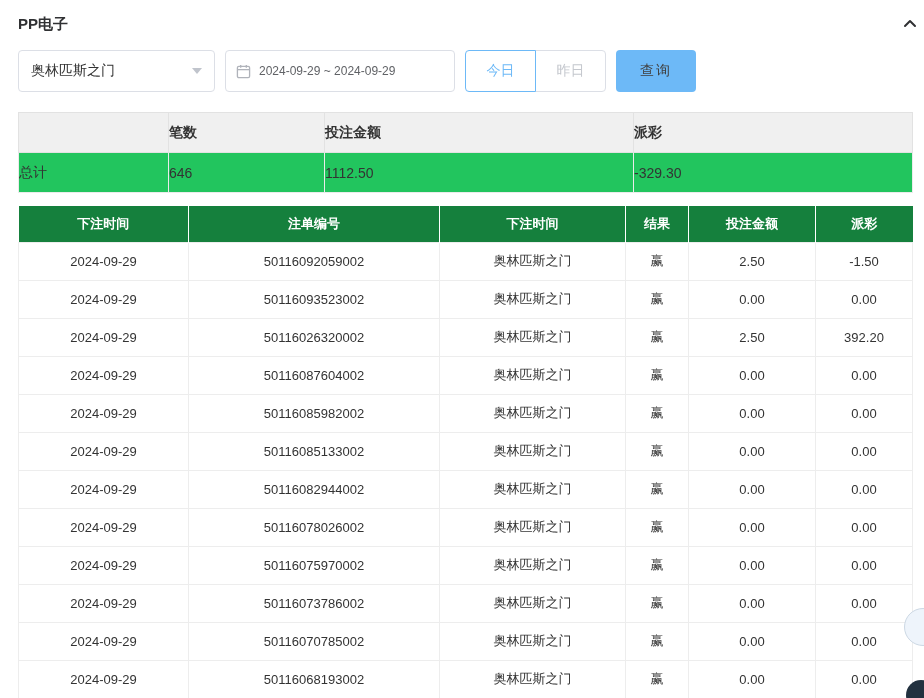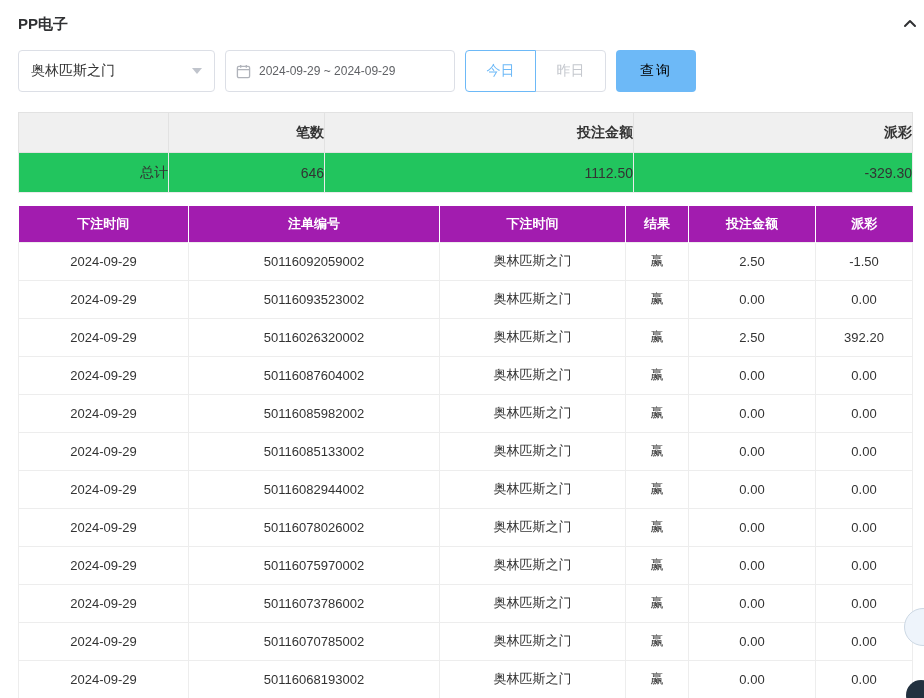--- a/index.html
+++ b/index.html
@@ -45,7 +45,7 @@
   .quick-btn:last-child { border-radius:0 4px 4px 0; }
   .quick-btn.active { color:#6db9f7; border-color:#6db9f7; z-index:1; }
   .search-btn {
-    height:42px; width:80px; margin-left:10px; background:#6db9f7; color:#000000;
+    height:42px; width:80px; margin-left:10px; background:#6db9f7; color:#404040;
     border:none; border-radius:4px; font-size:14px; cursor:pointer; letter-spacing:2px;
     font-family:inherit;
   }

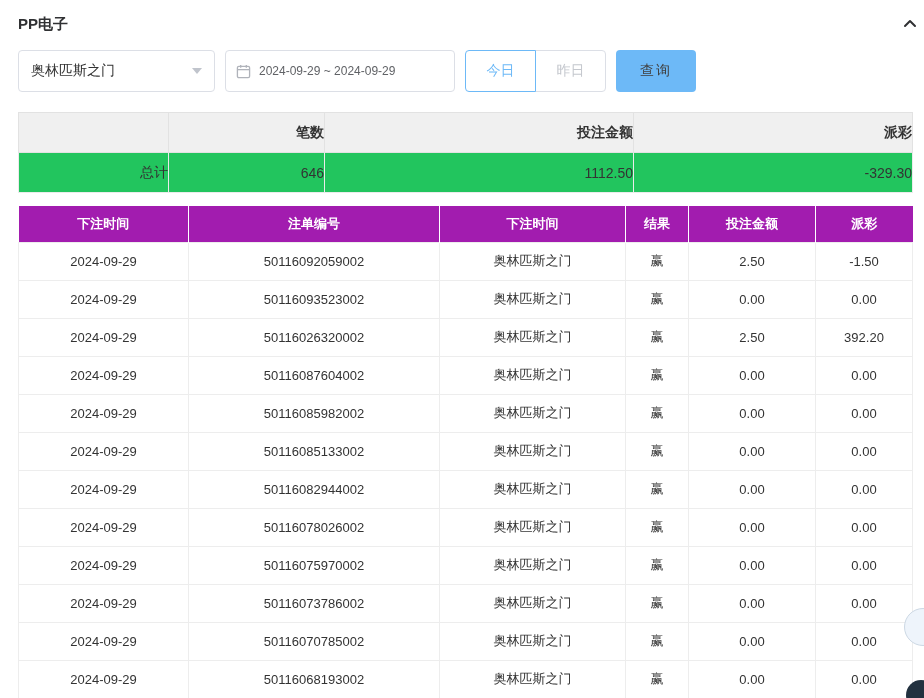--- a/index.html
+++ b/index.html
@@ -54,7 +54,7 @@
   table { border-collapse:collapse; table-layout:fixed; width:894px; }
   .summary { margin-top:20px; font-size:14px; }
   .summary th, .summary td {
-    height:40px; text-align:right; border:1px solid #ebebeb; font-weight:normal;
+    height:40px; text-align:left; border:1px solid #ebebeb; font-weight:normal;
   }
   .summary thead th { background:#f0f0f0; font-weight:bold; color:#333; border-color:#e2e2e2; }
   .summary td { background:#22c55e; color:#333; }

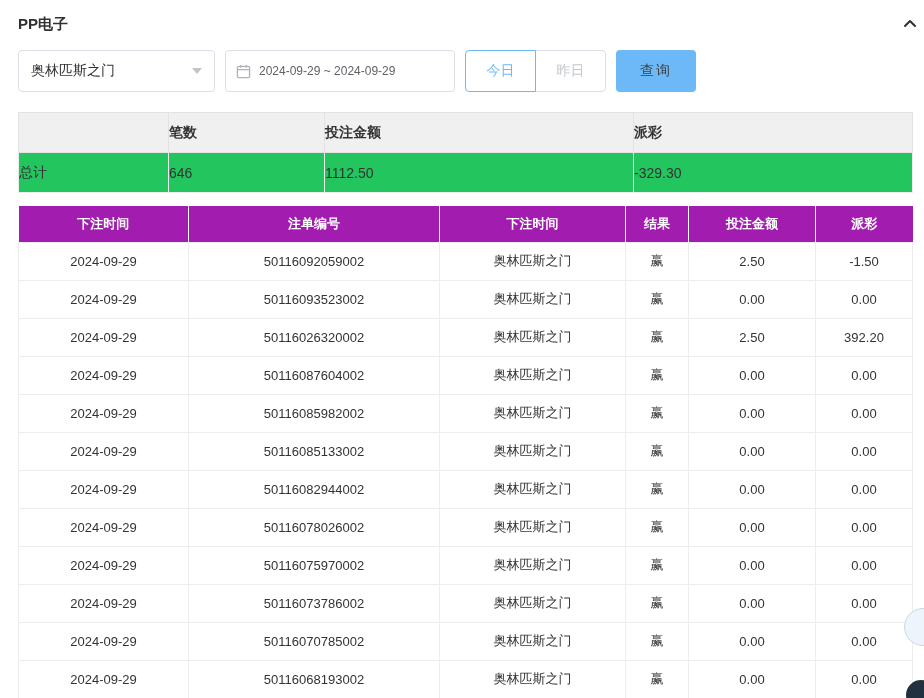--- a/index.html
+++ b/index.html
@@ -62,7 +62,7 @@
   
   .data-table { margin-top:13px; font-size:13px; }
   .data-table thead th {
-    background:#a21caf; color:#ffffff; height:36px; font-weight:bold;
+    background:#15803d; color:#ffffff; height:36px; font-weight:bold;
     border-right:1px solid #ffffff; text-align:center;
   }
   .data-table thead th:last-child { border-right:none; }

